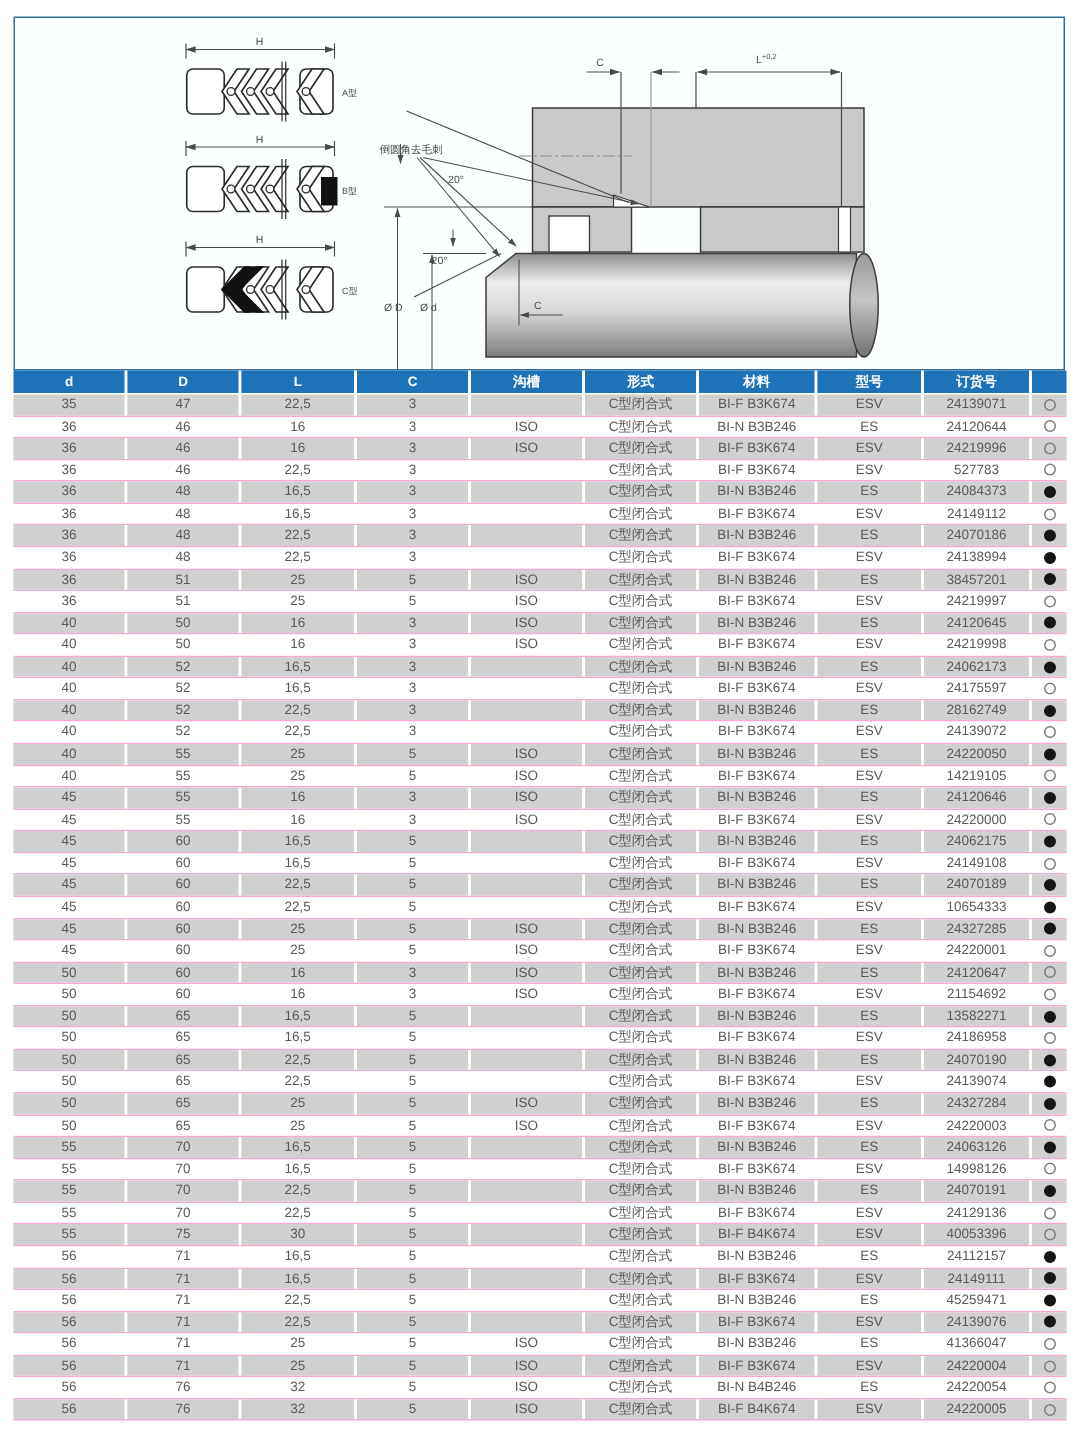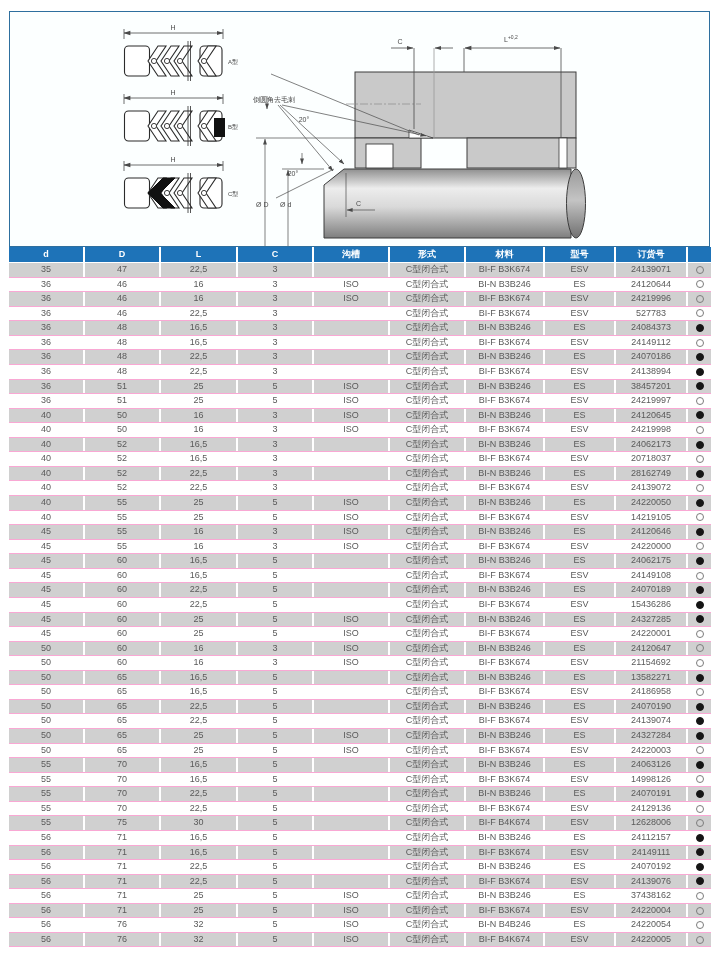--- a/index.html
+++ b/index.html
@@ -378,7 +378,7 @@
         <div class="tcell c5">C型闭合式</div>
         <div class="tcell c6">BI-F B3K674</div>
         <div class="tcell c7">ESV</div>
-        <div class="tcell c8">20718037</div>
+        <div class="tcell c8">24175597</div>
         <div class="tcell c9">
           <span class="dot"></span>
         </div>

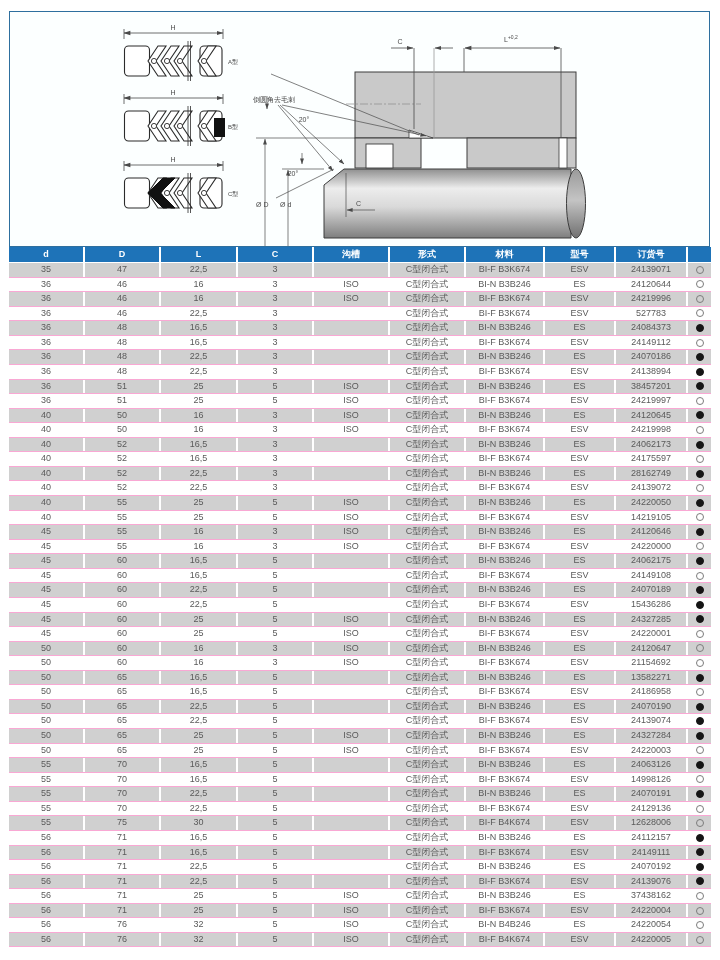--- a/index.html
+++ b/index.html
@@ -518,7 +518,7 @@
         <div class="tcell c5">C型闭合式</div>
         <div class="tcell c6">BI-F B3K674</div>
         <div class="tcell c7">ESV</div>
-        <div class="tcell c8">15436286</div>
+        <div class="tcell c8">10654333</div>
         <div class="tcell c9">
           <span class="dot filled"></span>
         </div>

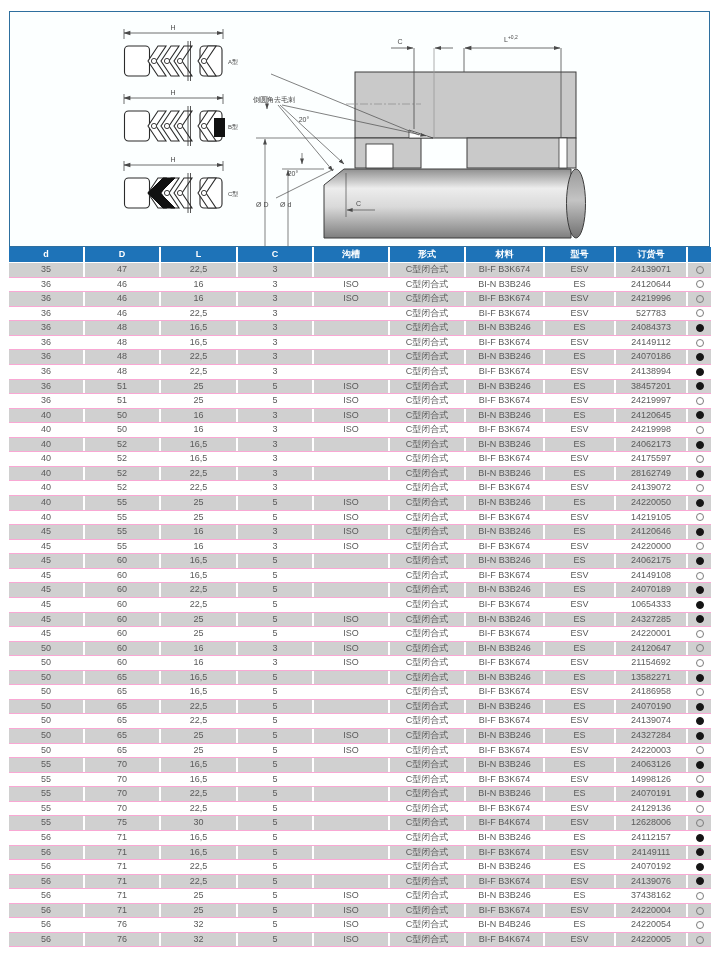--- a/index.html
+++ b/index.html
@@ -728,7 +728,7 @@
         <div class="tcell c5">C型闭合式</div>
         <div class="tcell c6">BI-F B4K674</div>
         <div class="tcell c7">ESV</div>
-        <div class="tcell c8">12628006</div>
+        <div class="tcell c8">40053396</div>
         <div class="tcell c9">
           <span class="dot"></span>
         </div>

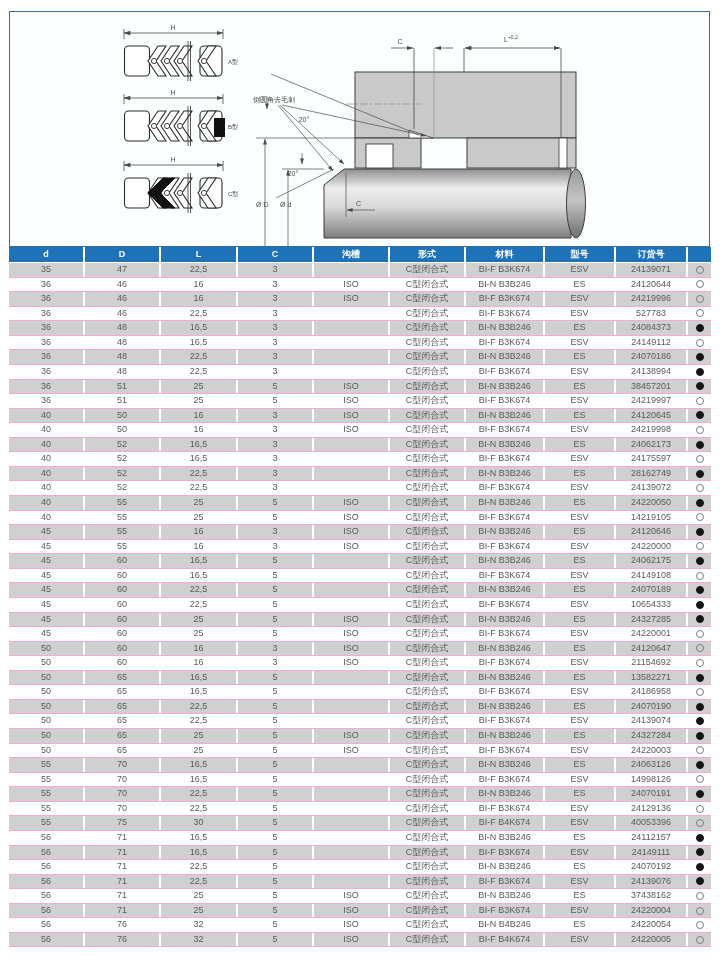--- a/index.html
+++ b/index.html
@@ -770,7 +770,7 @@
         <div class="tcell c5">C型闭合式</div>
         <div class="tcell c6">BI-N B3B246</div>
         <div class="tcell c7">ES</div>
-        <div class="tcell c8">24070192</div>
+        <div class="tcell c8">45259471</div>
         <div class="tcell c9">
           <span class="dot filled"></span>
         </div>

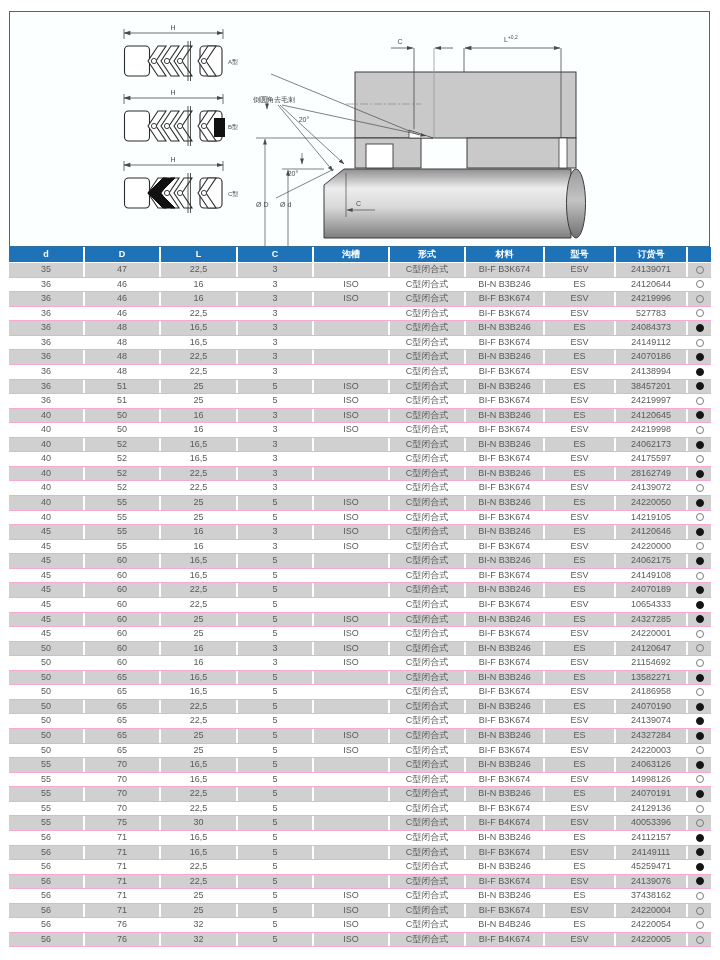--- a/index.html
+++ b/index.html
@@ -798,7 +798,7 @@
         <div class="tcell c5">C型闭合式</div>
         <div class="tcell c6">BI-N B3B246</div>
         <div class="tcell c7">ES</div>
-        <div class="tcell c8">37438162</div>
+        <div class="tcell c8">41366047</div>
         <div class="tcell c9">
           <span class="dot"></span>
         </div>

